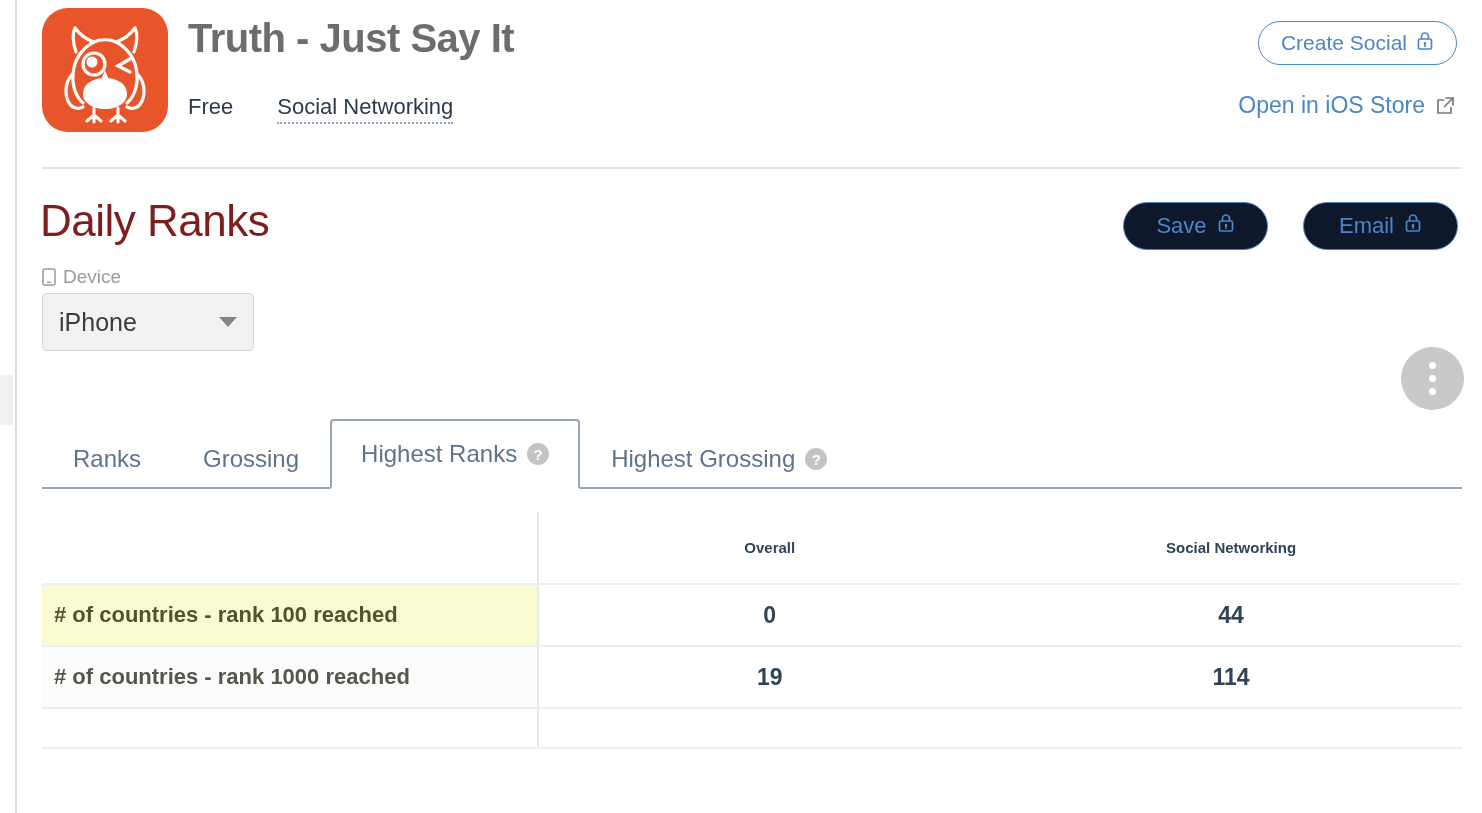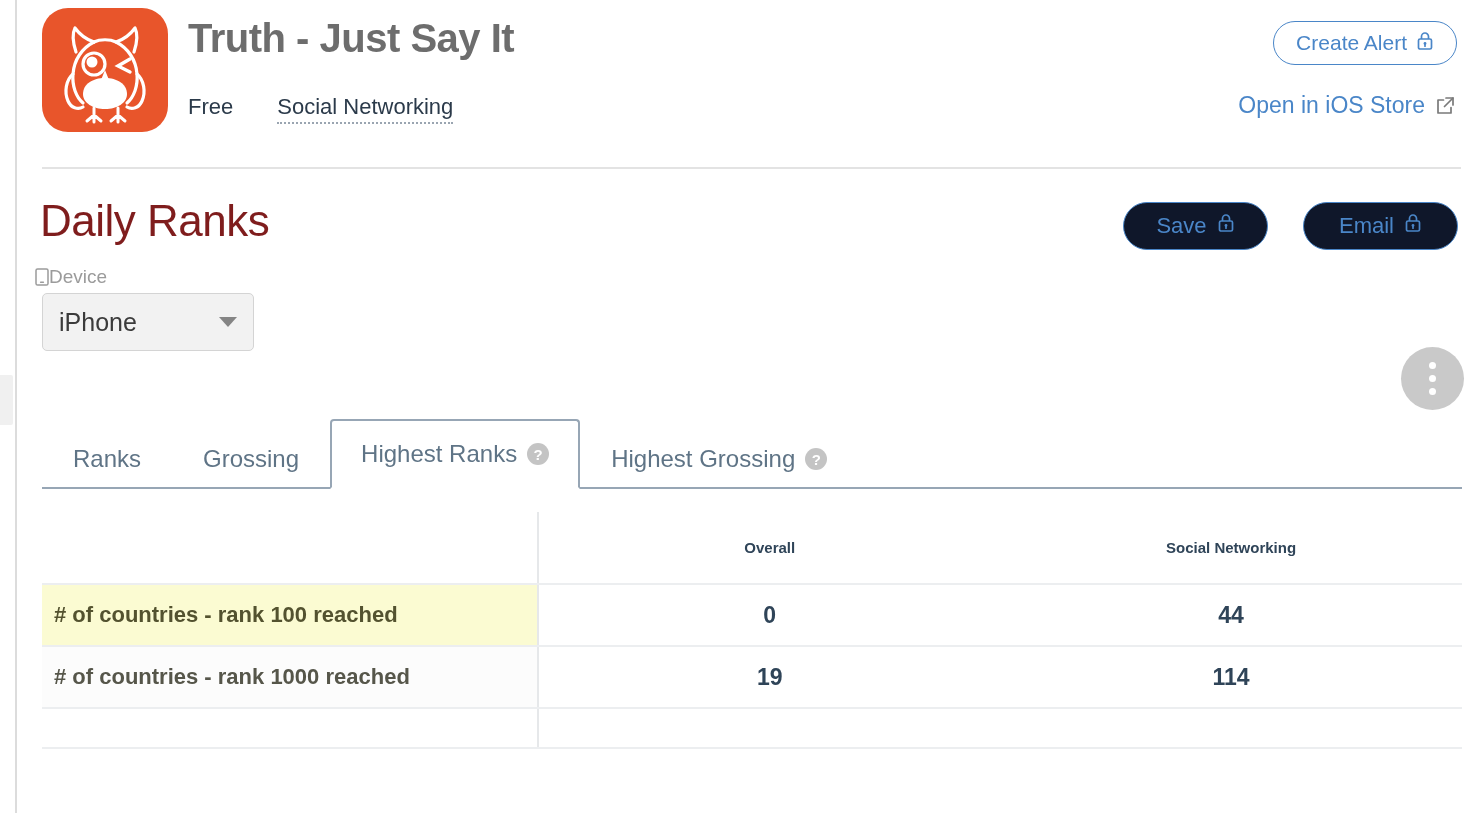--- a/index.html
+++ b/index.html
@@ -361,7 +361,7 @@
       </div>
 
       <button class="create-alert-btn">
-        <span>Create Alert</span>
+        <span>Create Social</span>
         <span>
           <svg width="18" height="20" viewBox="0 0 18 20" fill="none" stroke="#4a86c8" stroke-width="1.7">
             <rect x="2.5" y="8" width="13" height="10" rx="1.6"></rect>

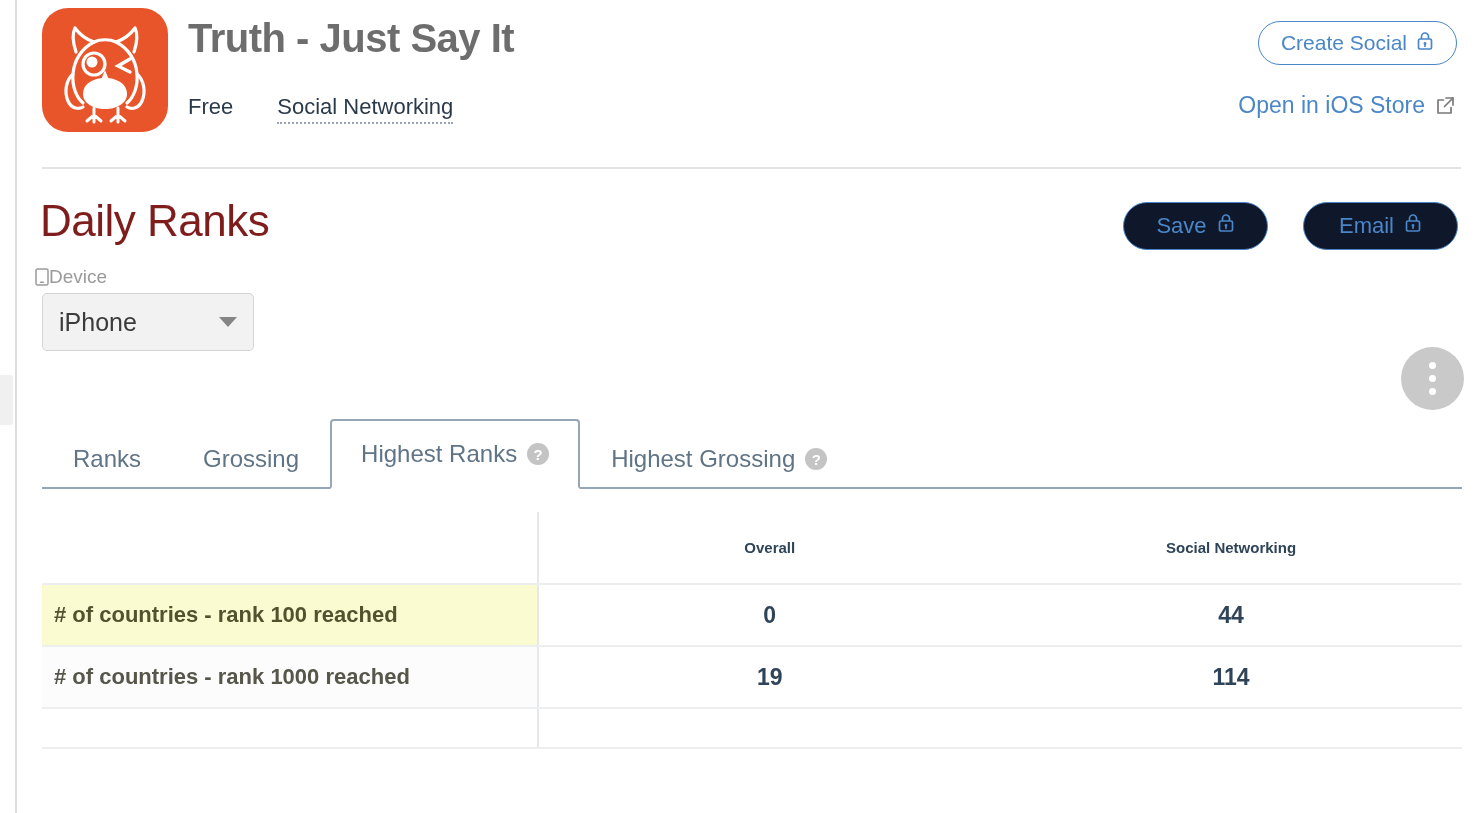--- a/index.html
+++ b/index.html
@@ -138,11 +138,12 @@
 
   .device-label {
     position: absolute;
-    left: 18px; top: 266px;
+    left: 25px; top: 266px;
     font-size: 19px;
     color: #9b9b9b;
     display: flex;
     align-items: center;
+    gap: 7px;
   }
   .device-label .dev-icon { display: inline-flex; }
 

